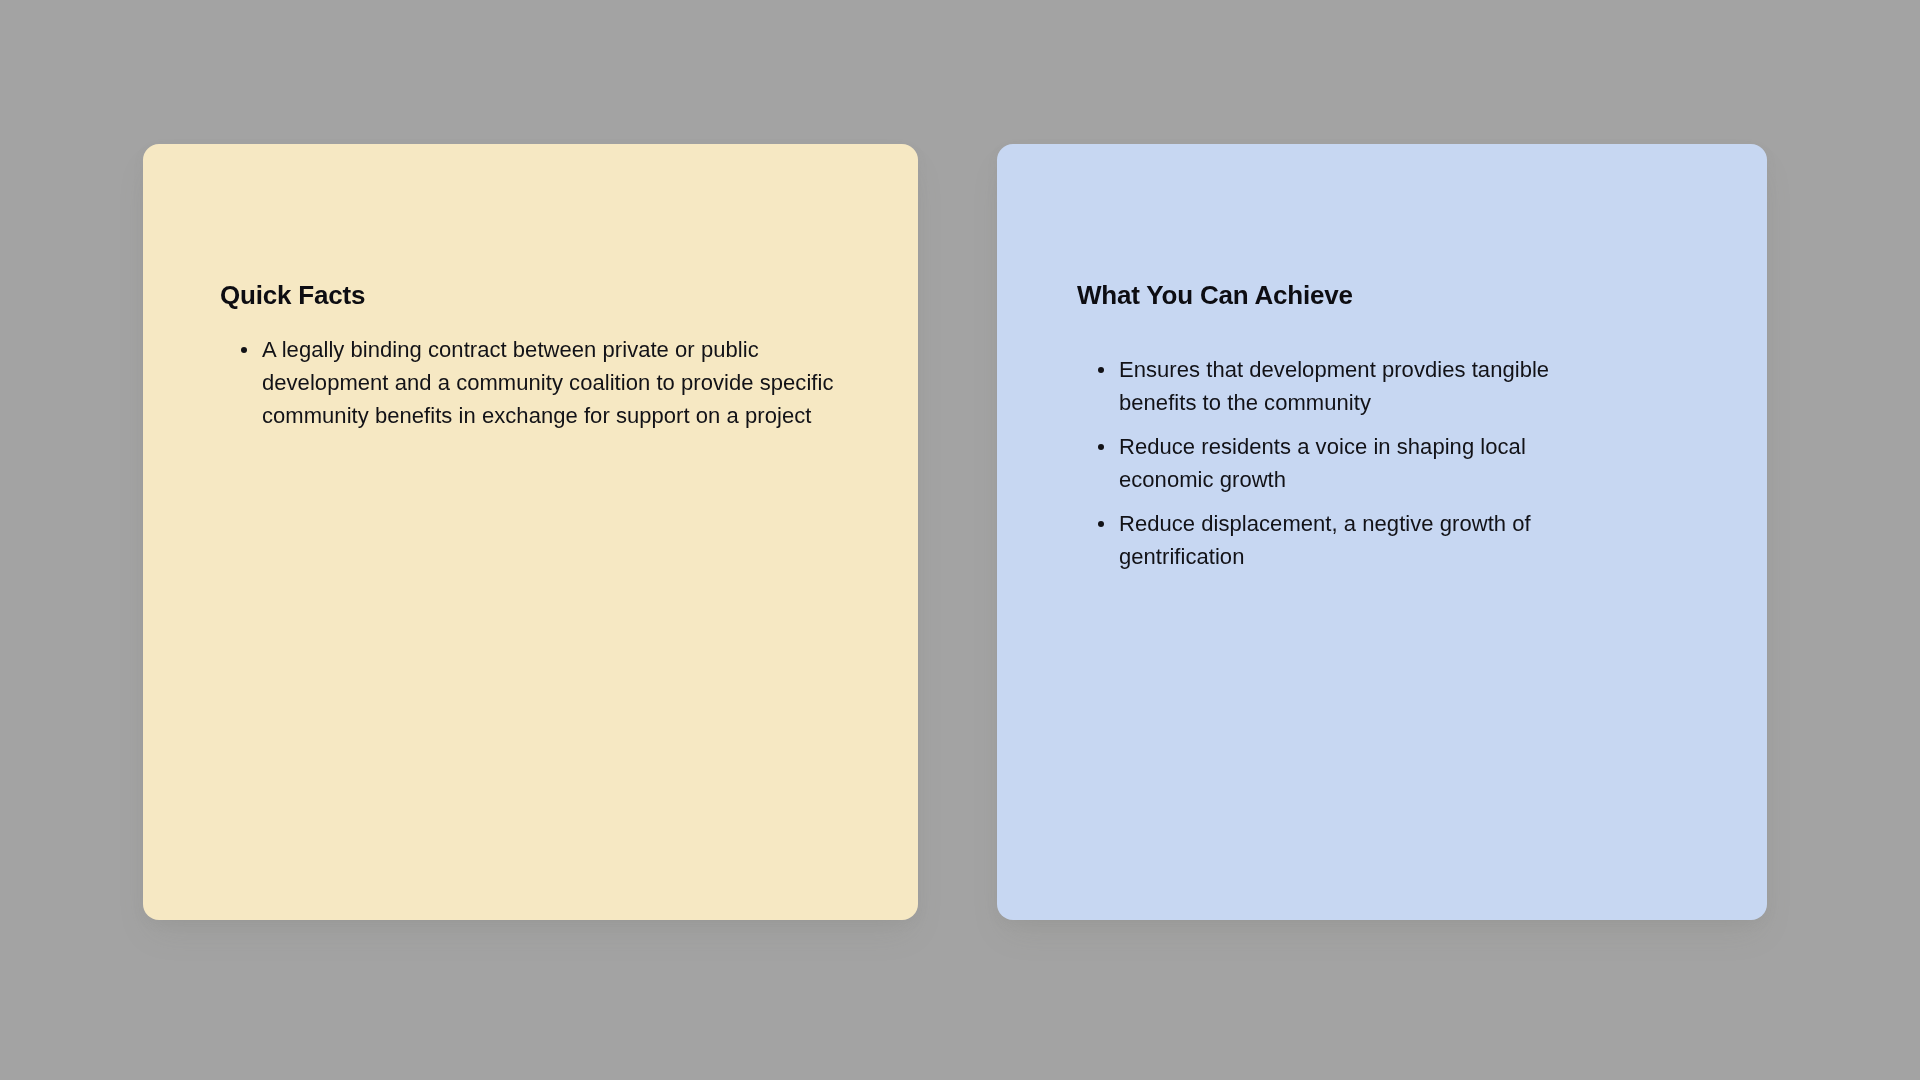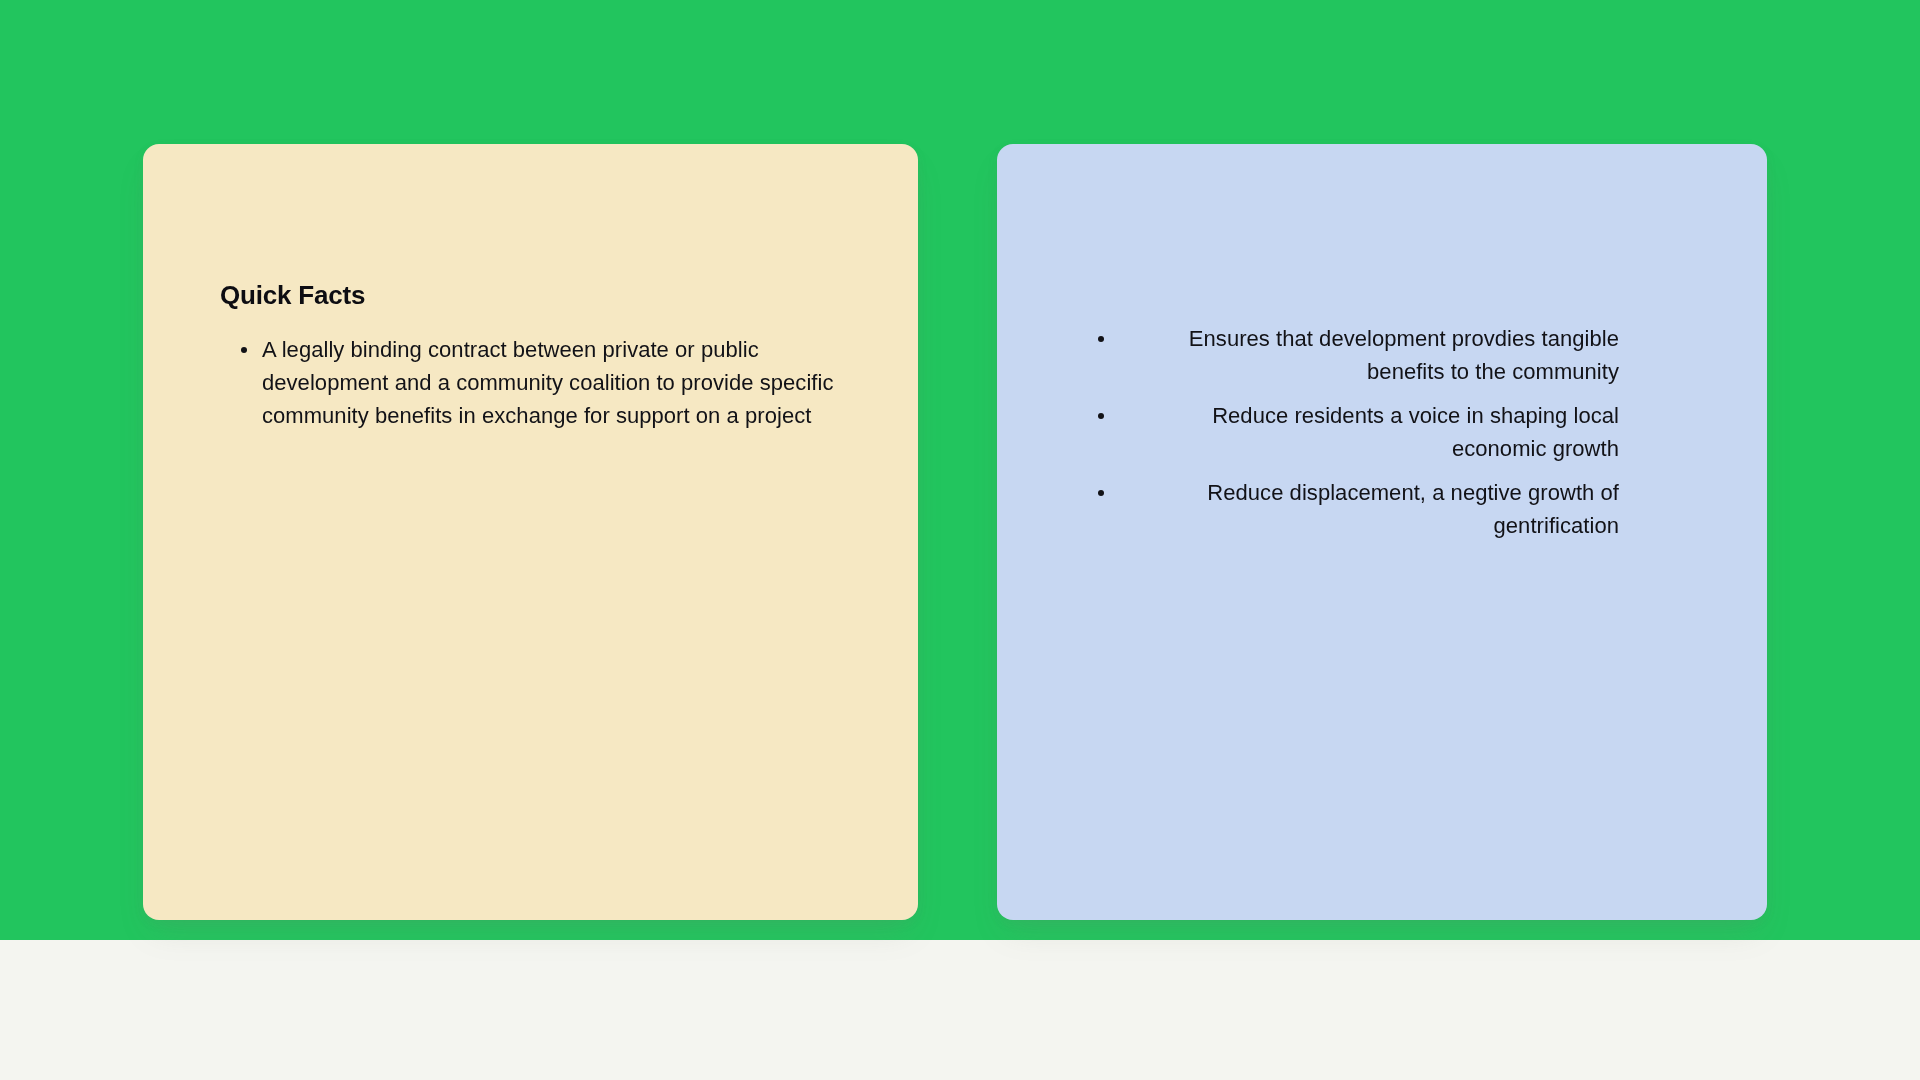--- a/index.html
+++ b/index.html
@@ -19,8 +19,8 @@
   .canvas {
     position: relative;
     width: 1920px;
-    height: 940px;
-    background: #22c55e;
+    height: 1080px;
+    background: #a3a3a3;
   }
 
   

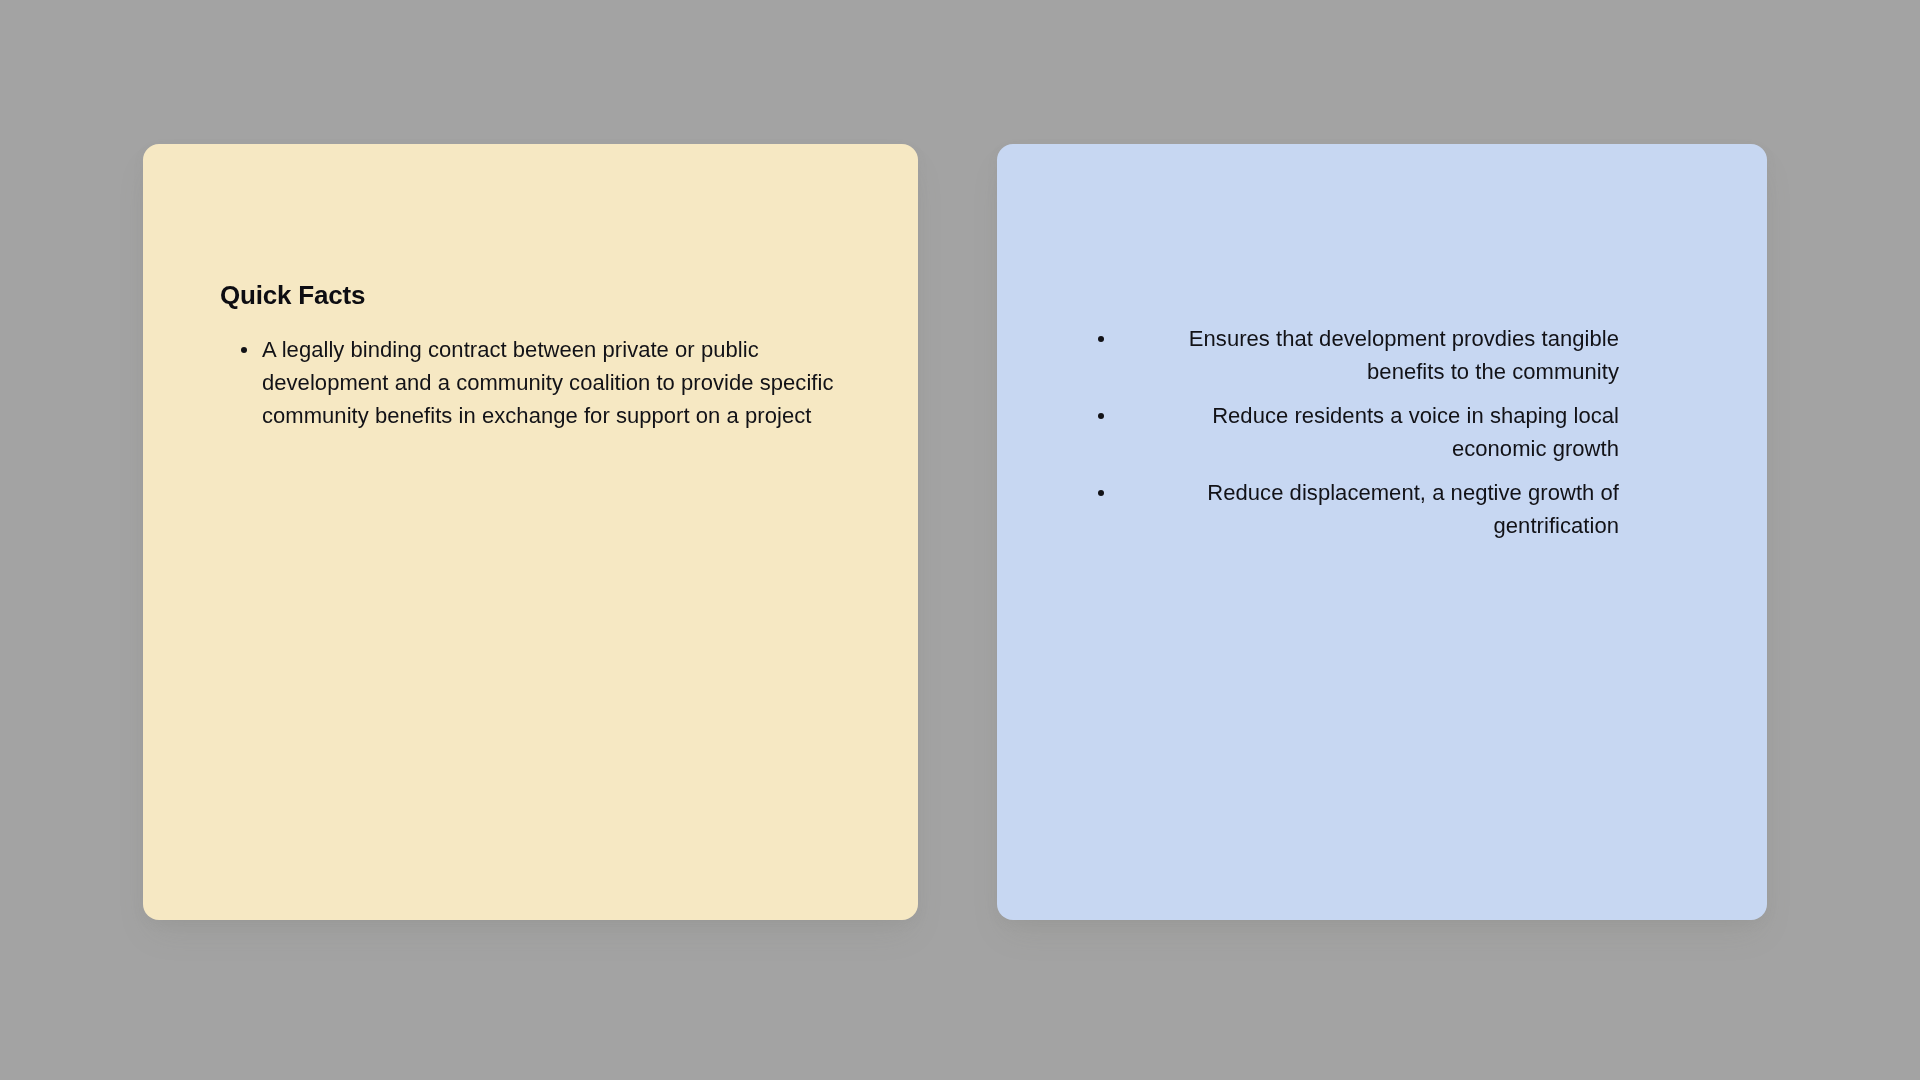--- a/index.html
+++ b/index.html
@@ -136,6 +136,7 @@
 
   <section class="card card-right">
     <div class="card-inner">
+      <h2 class="card-title">What You Can Achieve</h2>
       <ul class="bullet-list">
         <li class="bullet-item">Ensures that development provdies tangible benefits to the community</li>
         <li class="bullet-item">Reduce residents a voice in shaping local economic growth</li>

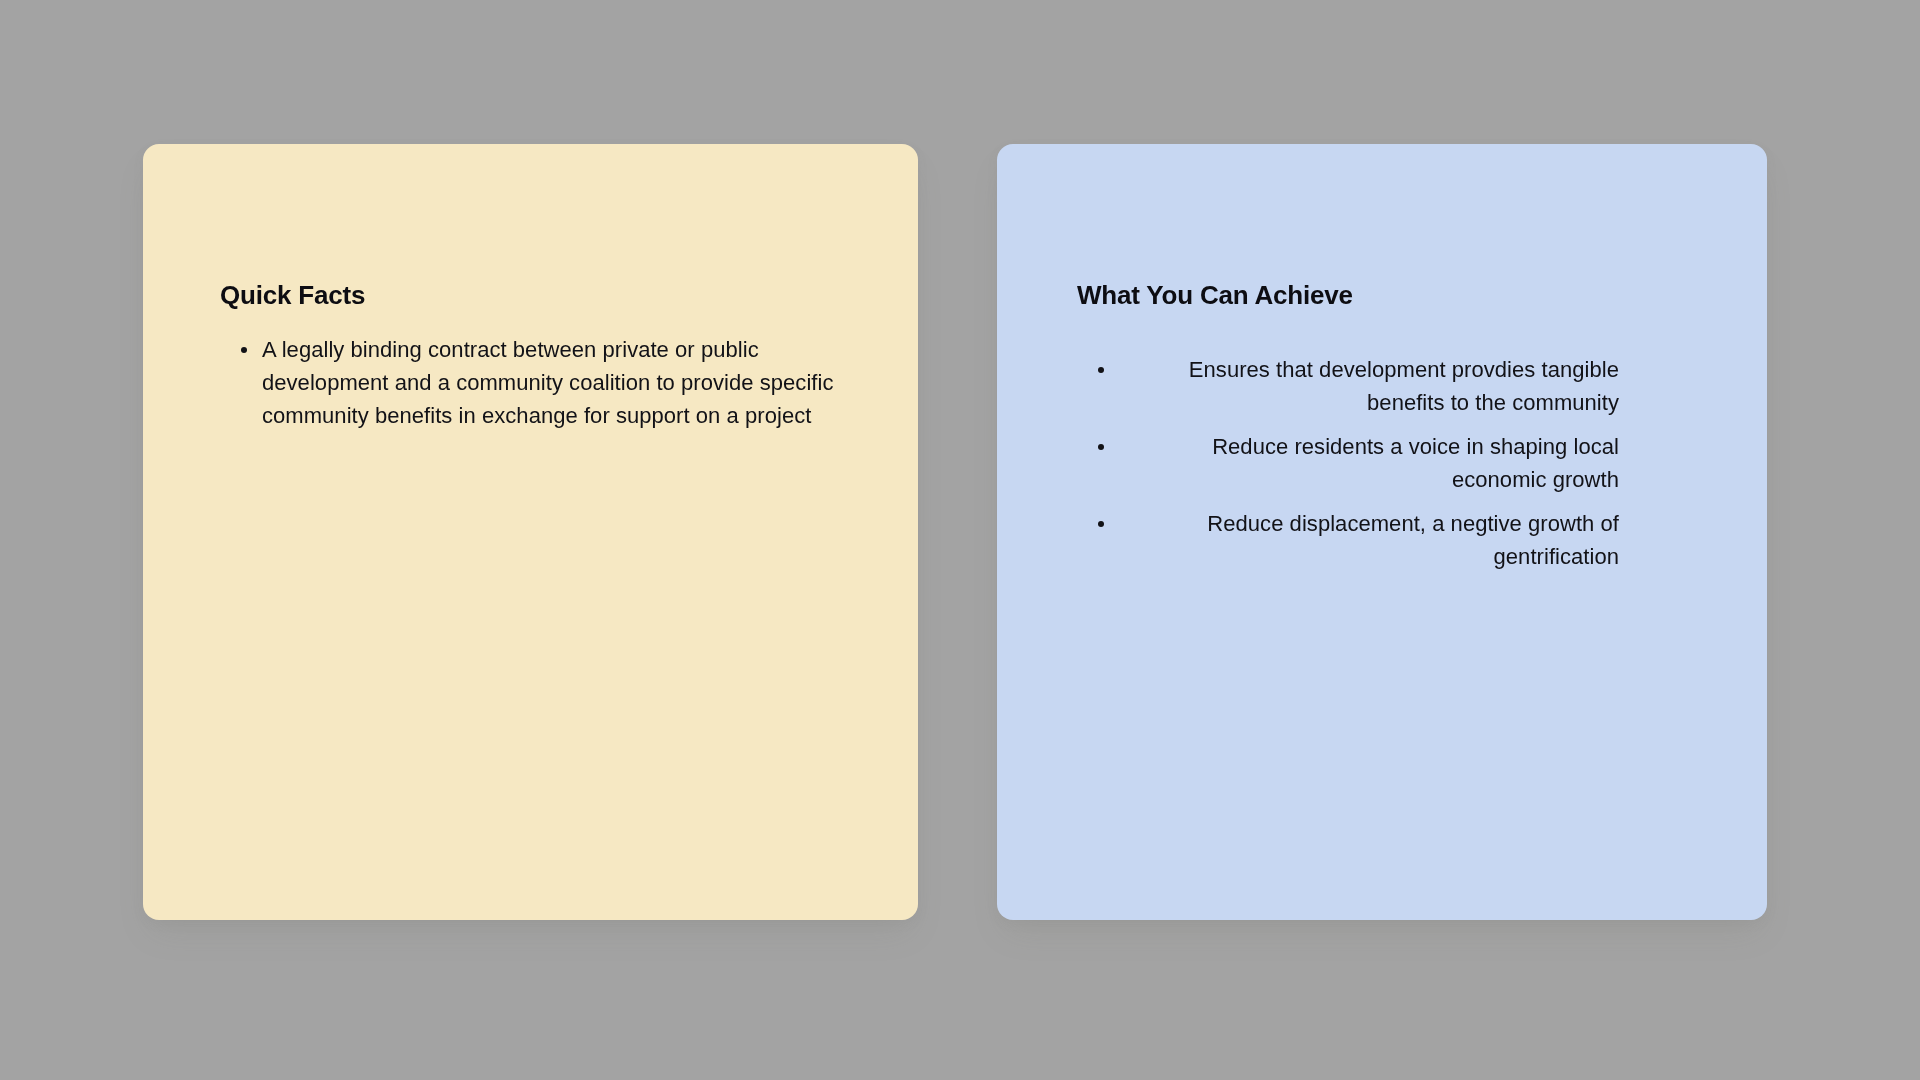--- a/index.html
+++ b/index.html
@@ -117,7 +117,6 @@
 
   .card-right .bullet-item {
     max-width: 500px;
-    text-align: right;
   }
 </style>
 </head>

